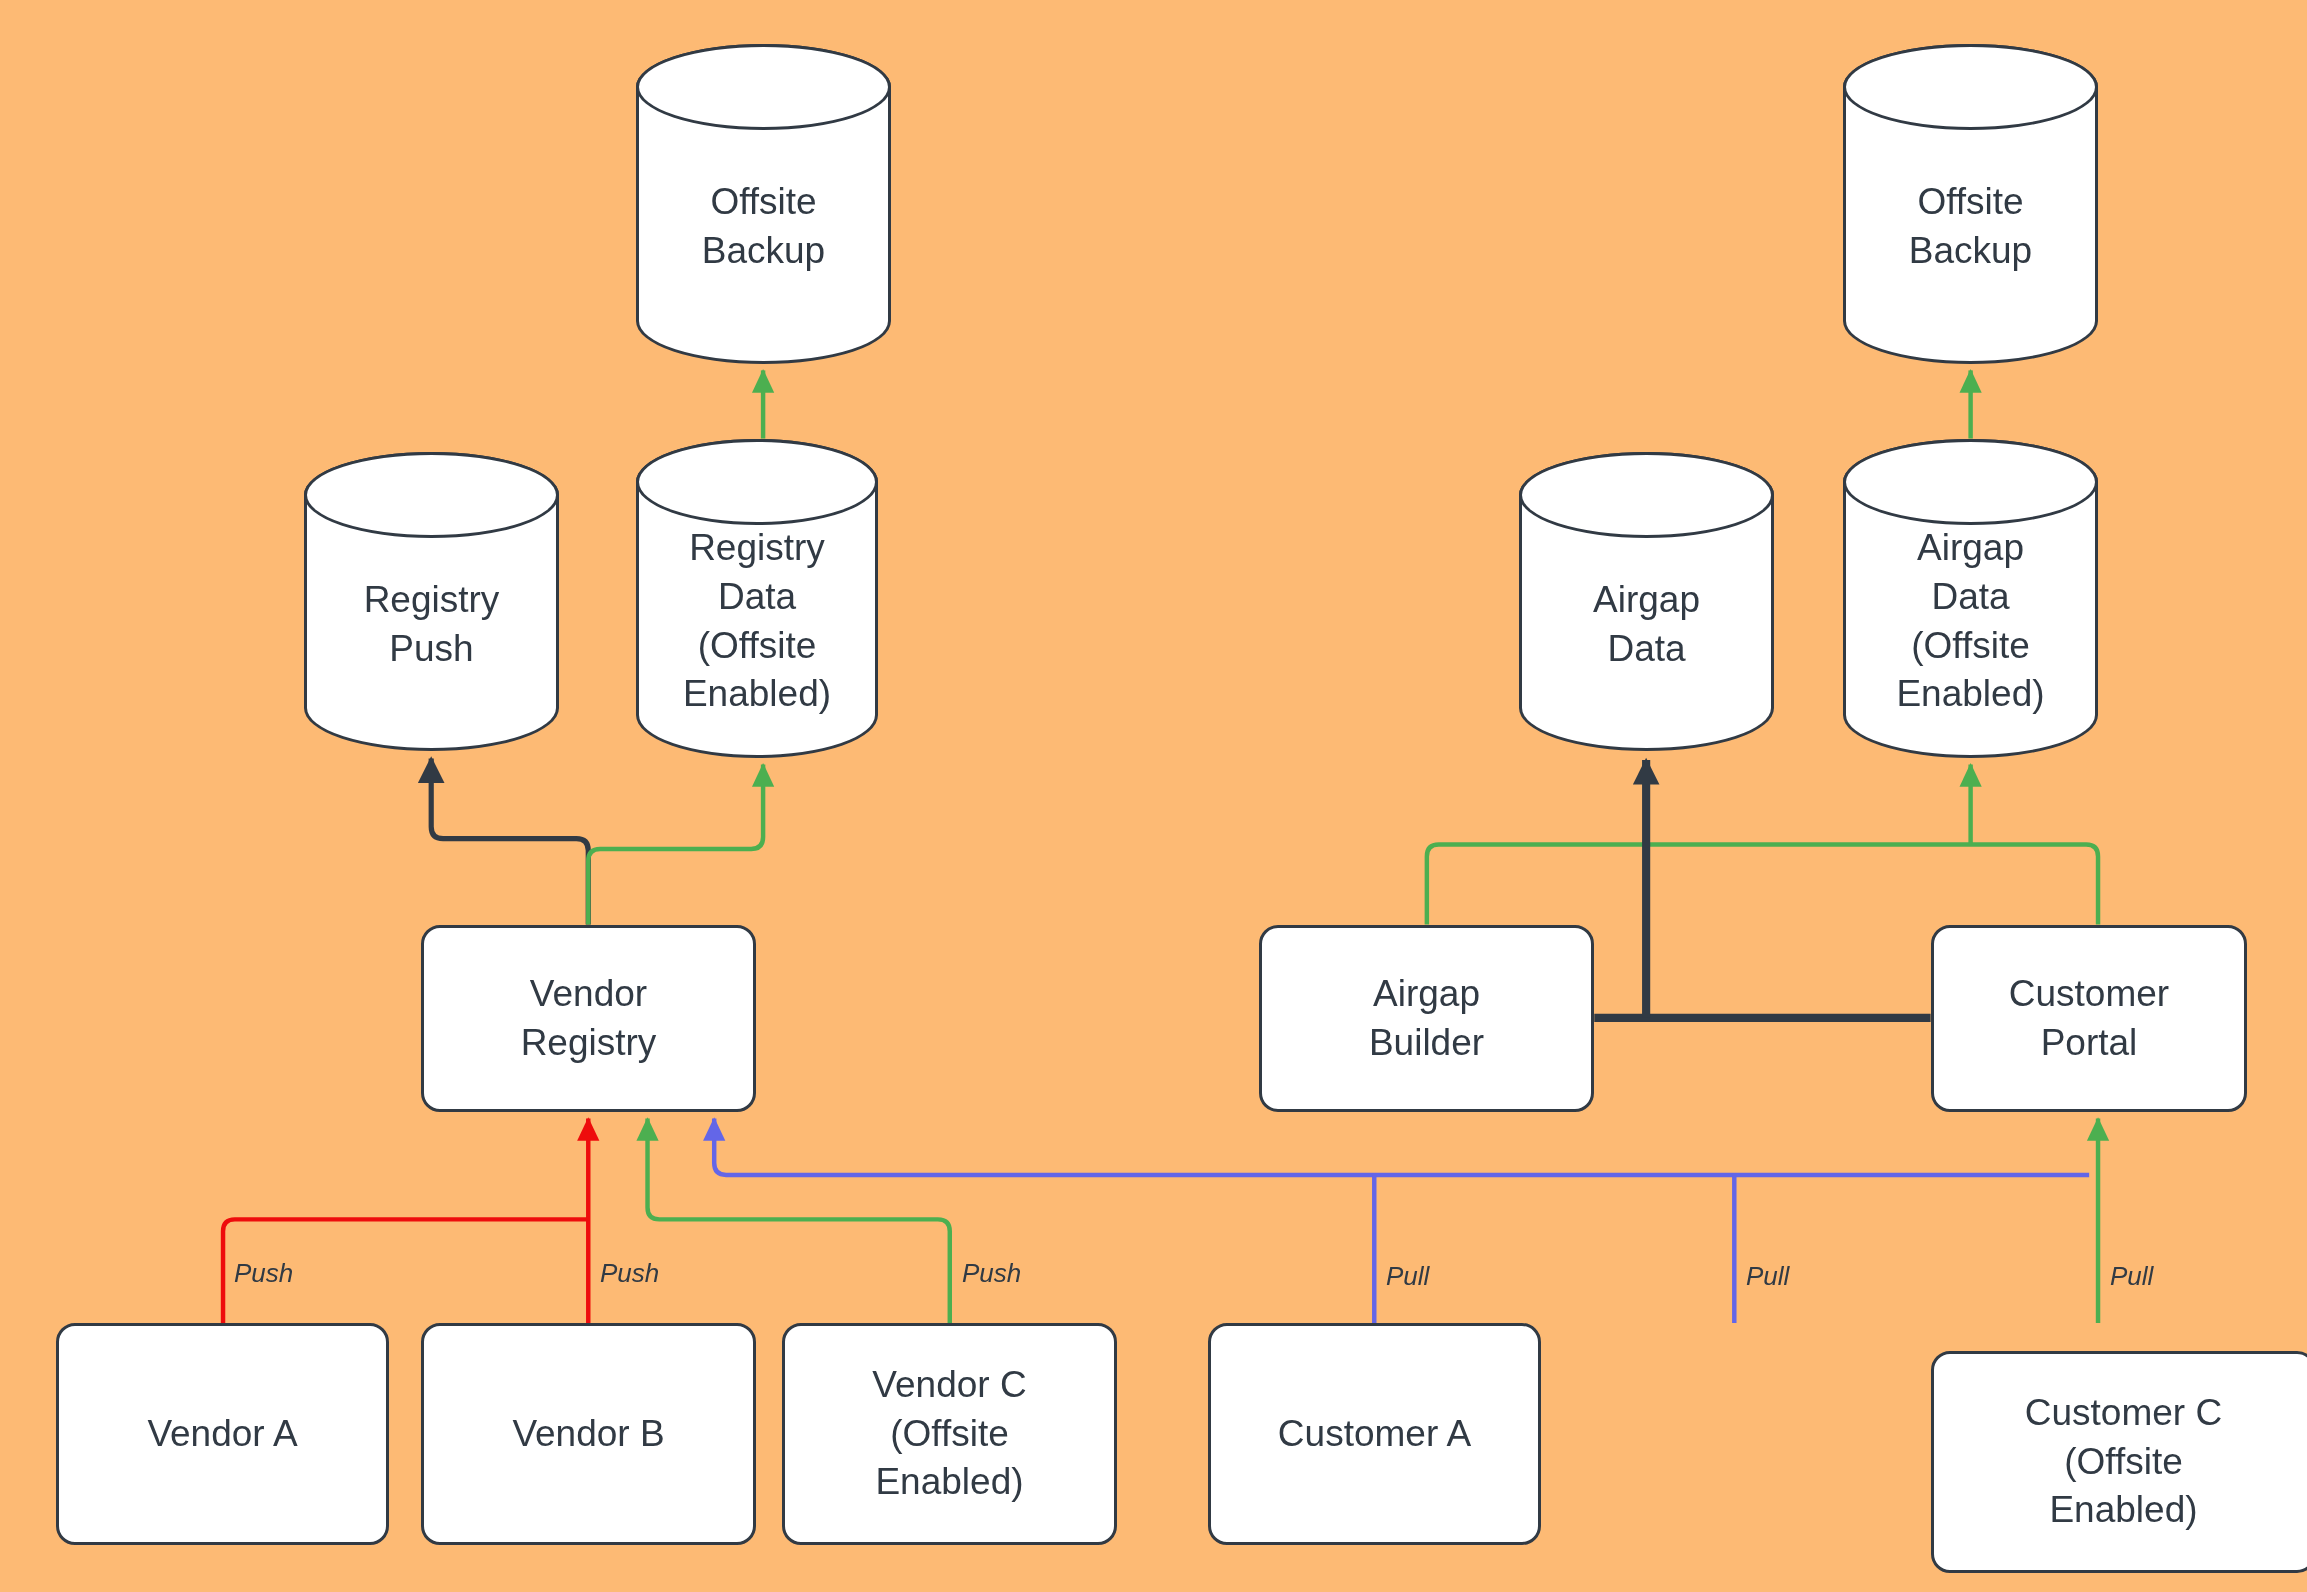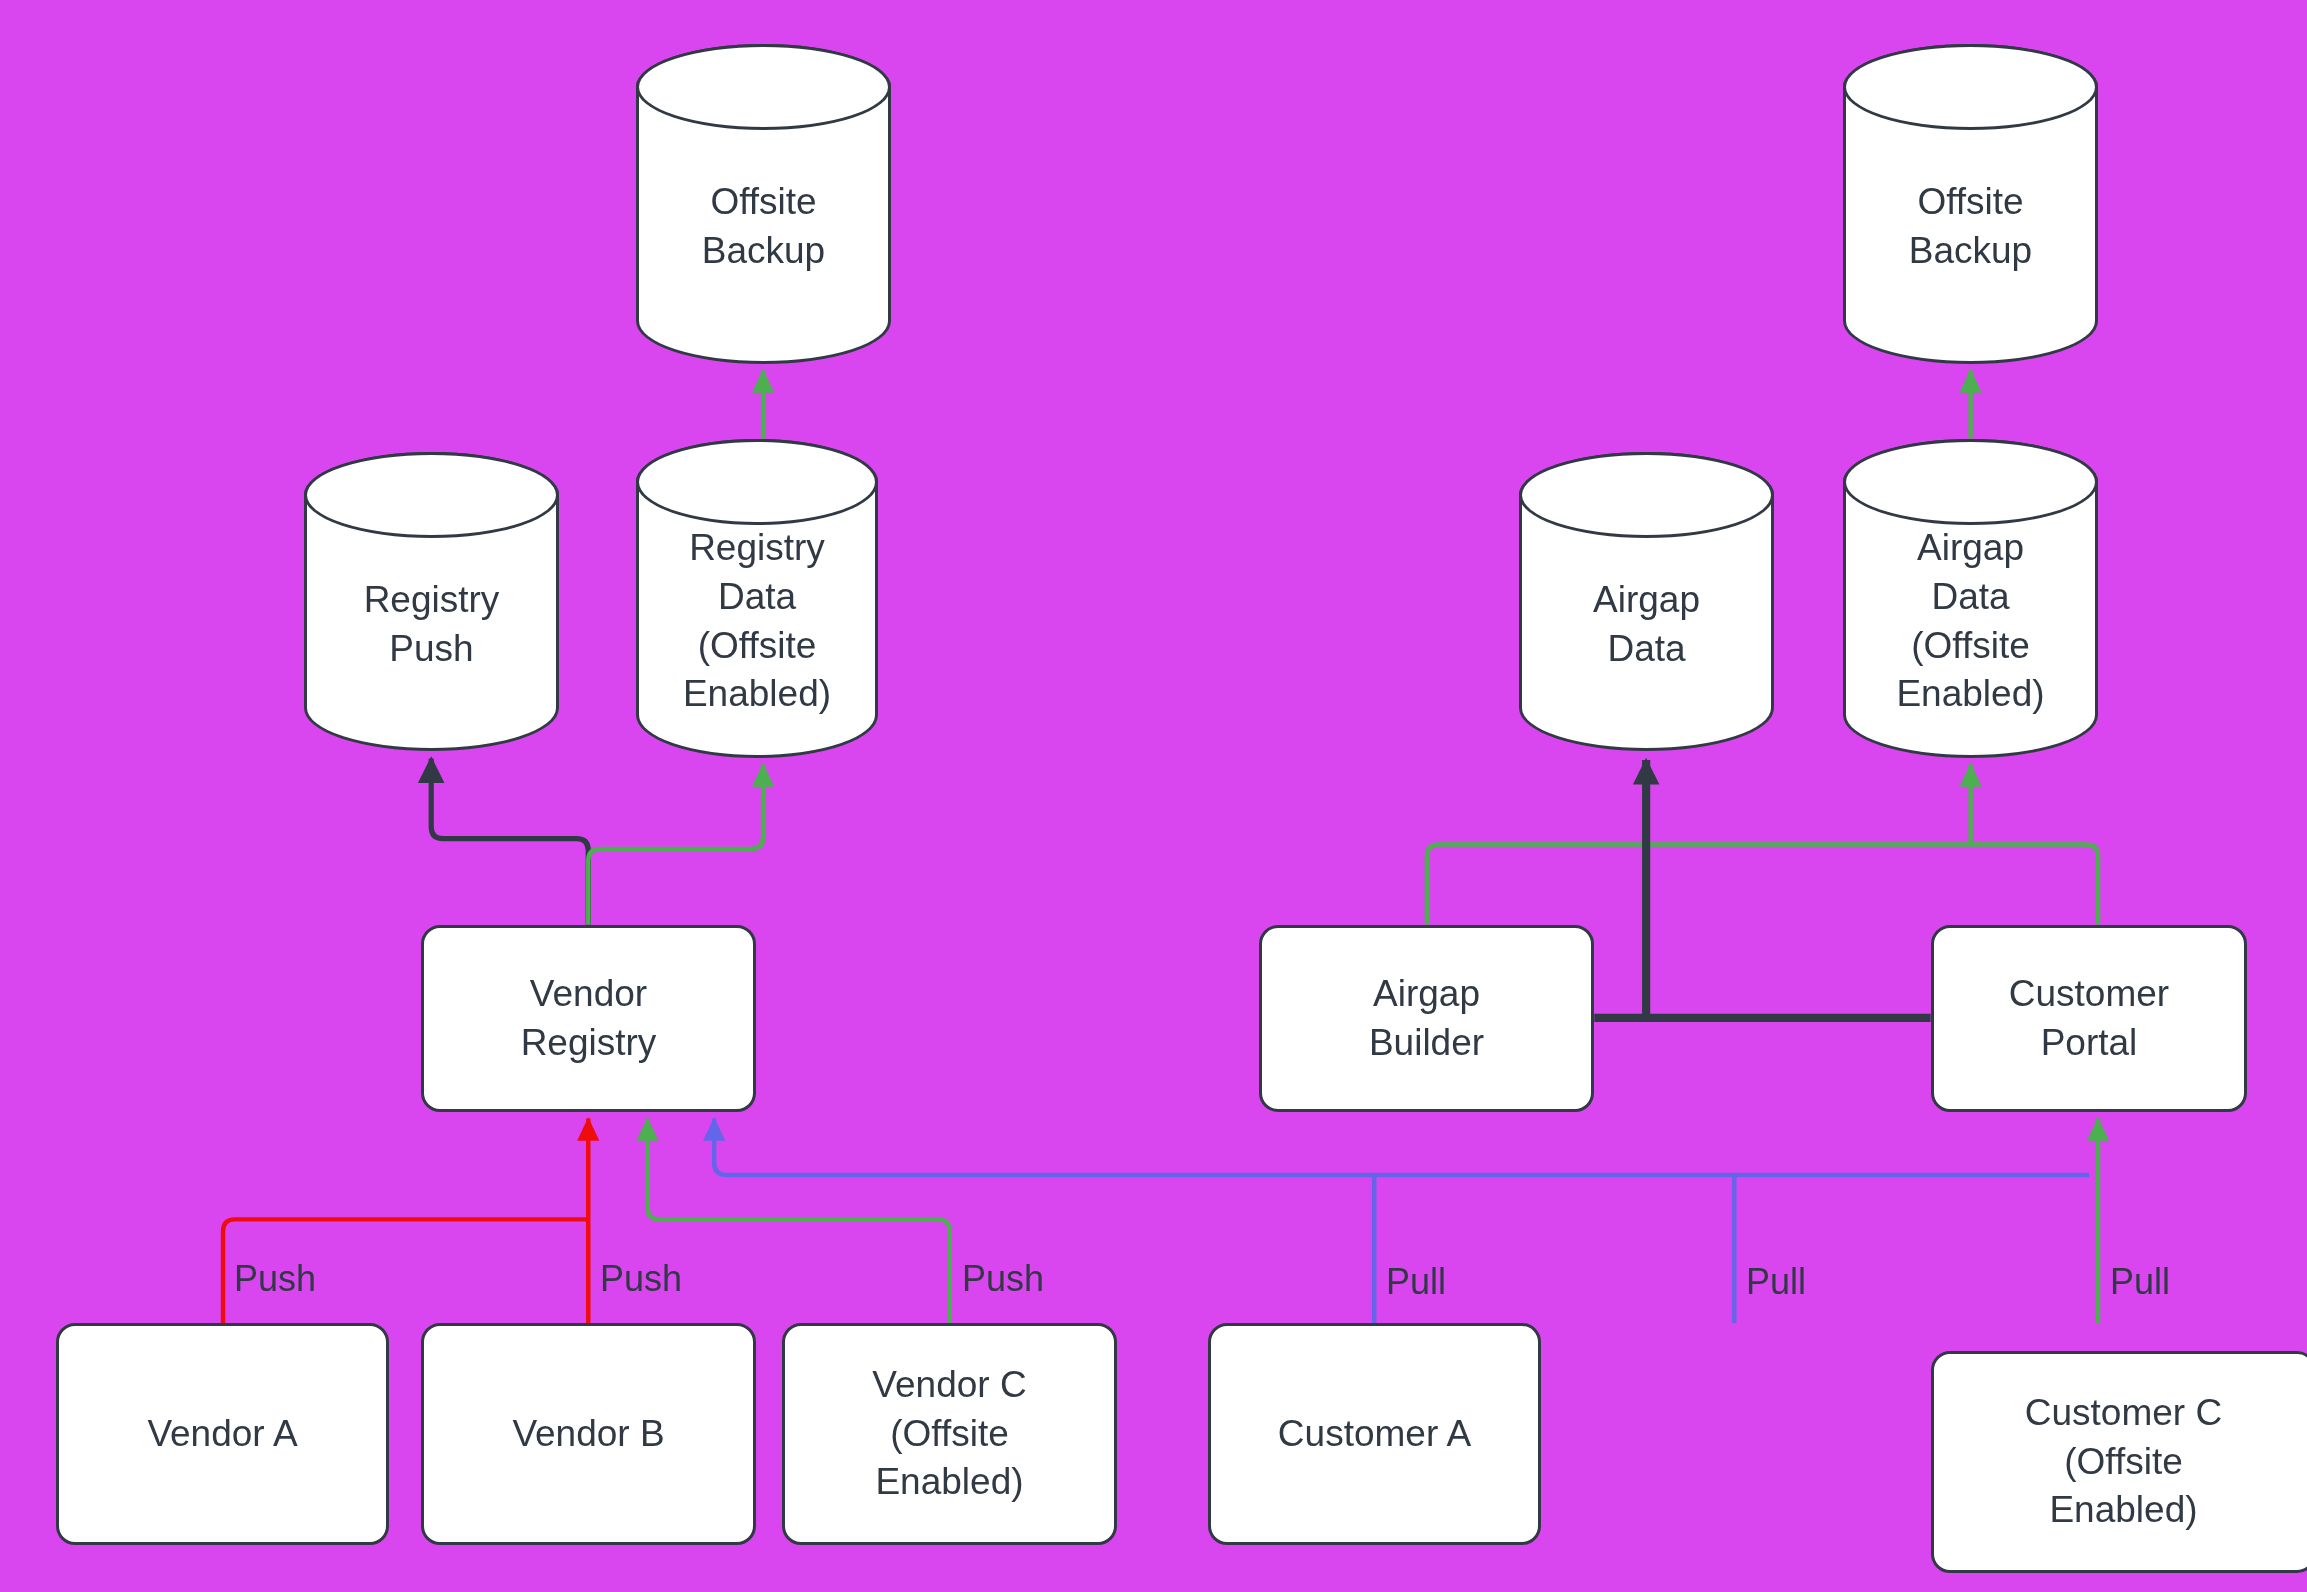--- a/index.html
+++ b/index.html
@@ -11,7 +11,7 @@
     position: relative;
     width: 2307px;
     height: 1592px;
-    background: #d946ef;
+    background: #fdba74;
     font-family: "Liberation Sans", sans-serif;
     color: #313a44;
     overflow: hidden;

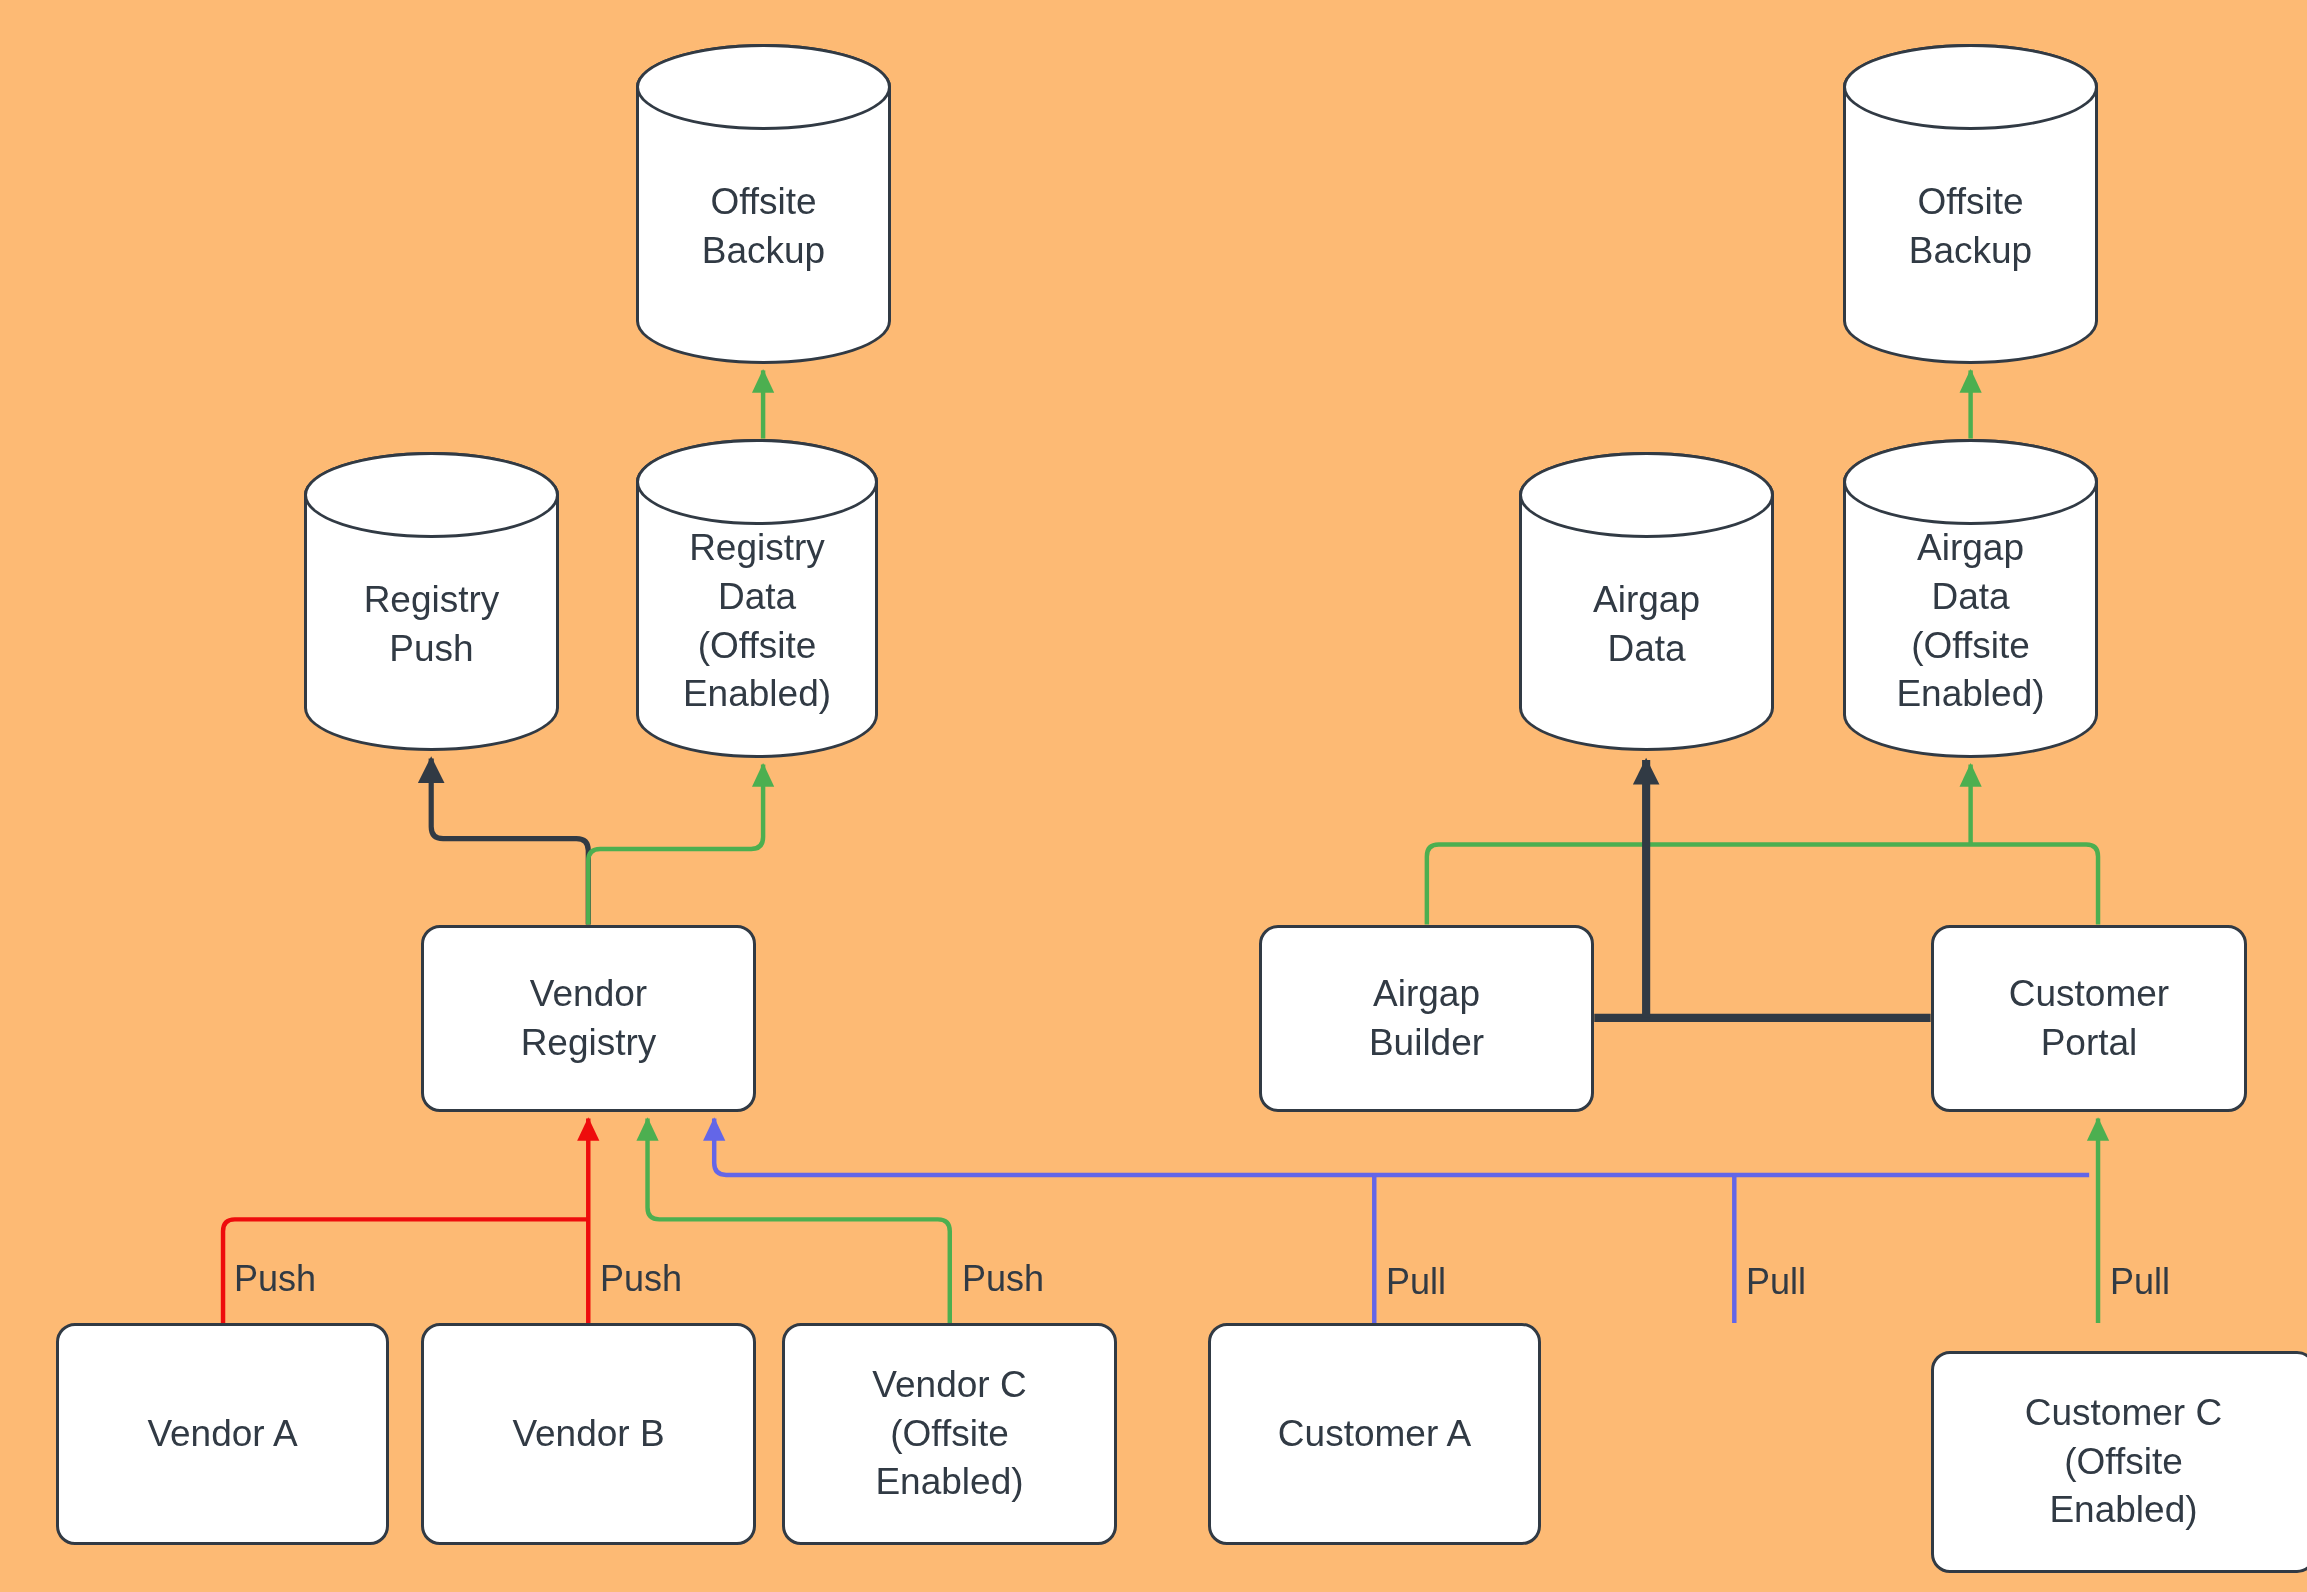--- a/index.html
+++ b/index.html
@@ -76,9 +76,10 @@
   }
   .elabel {
     position: absolute;
-    font-size: 36px;
+    font-size: 26px;
     color: #313a44;
     white-space: nowrap;
+    font-style: italic;
   }
 </style>
 </head>

